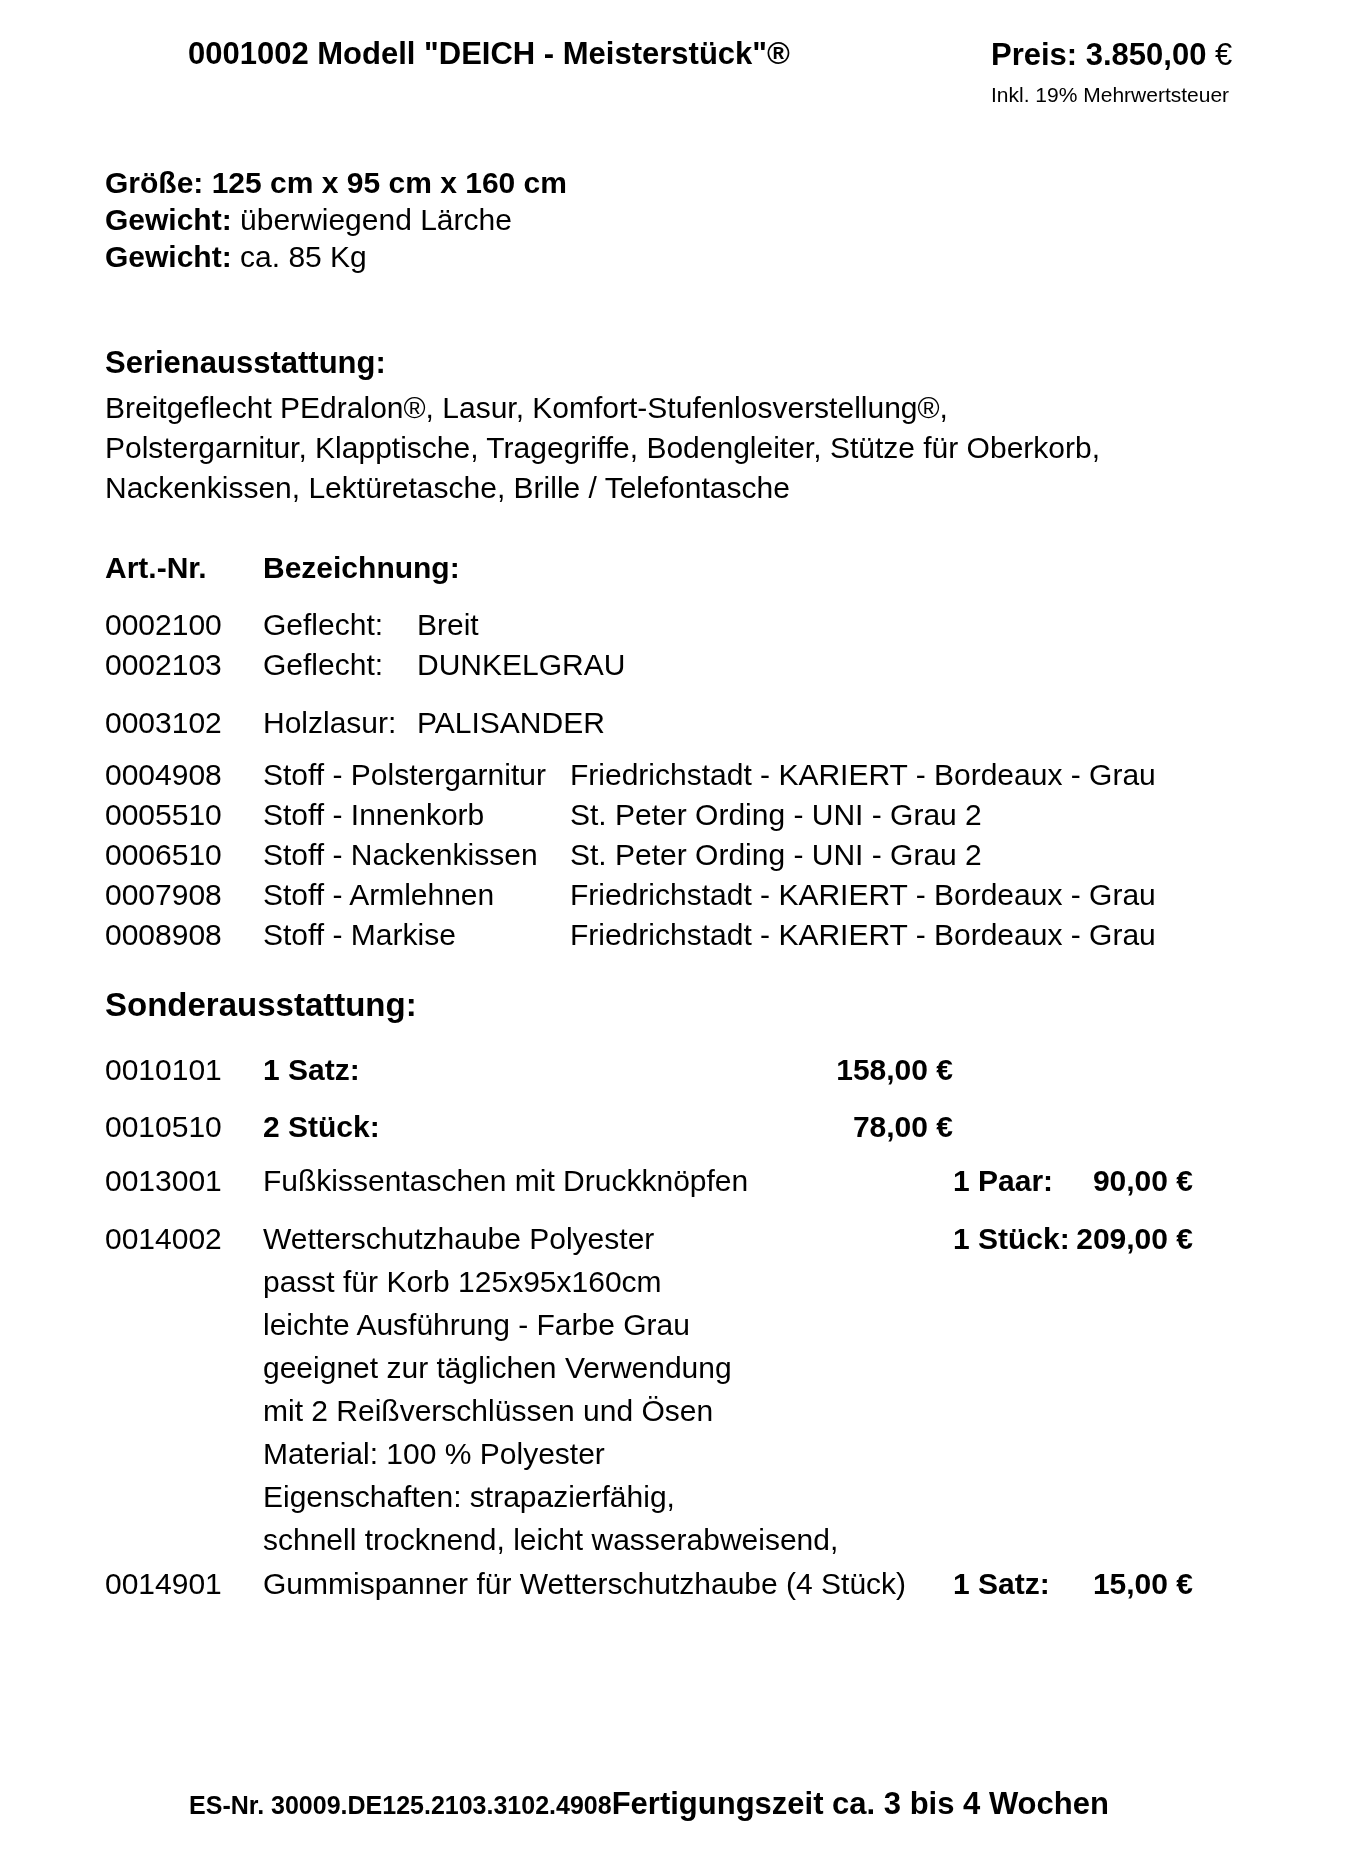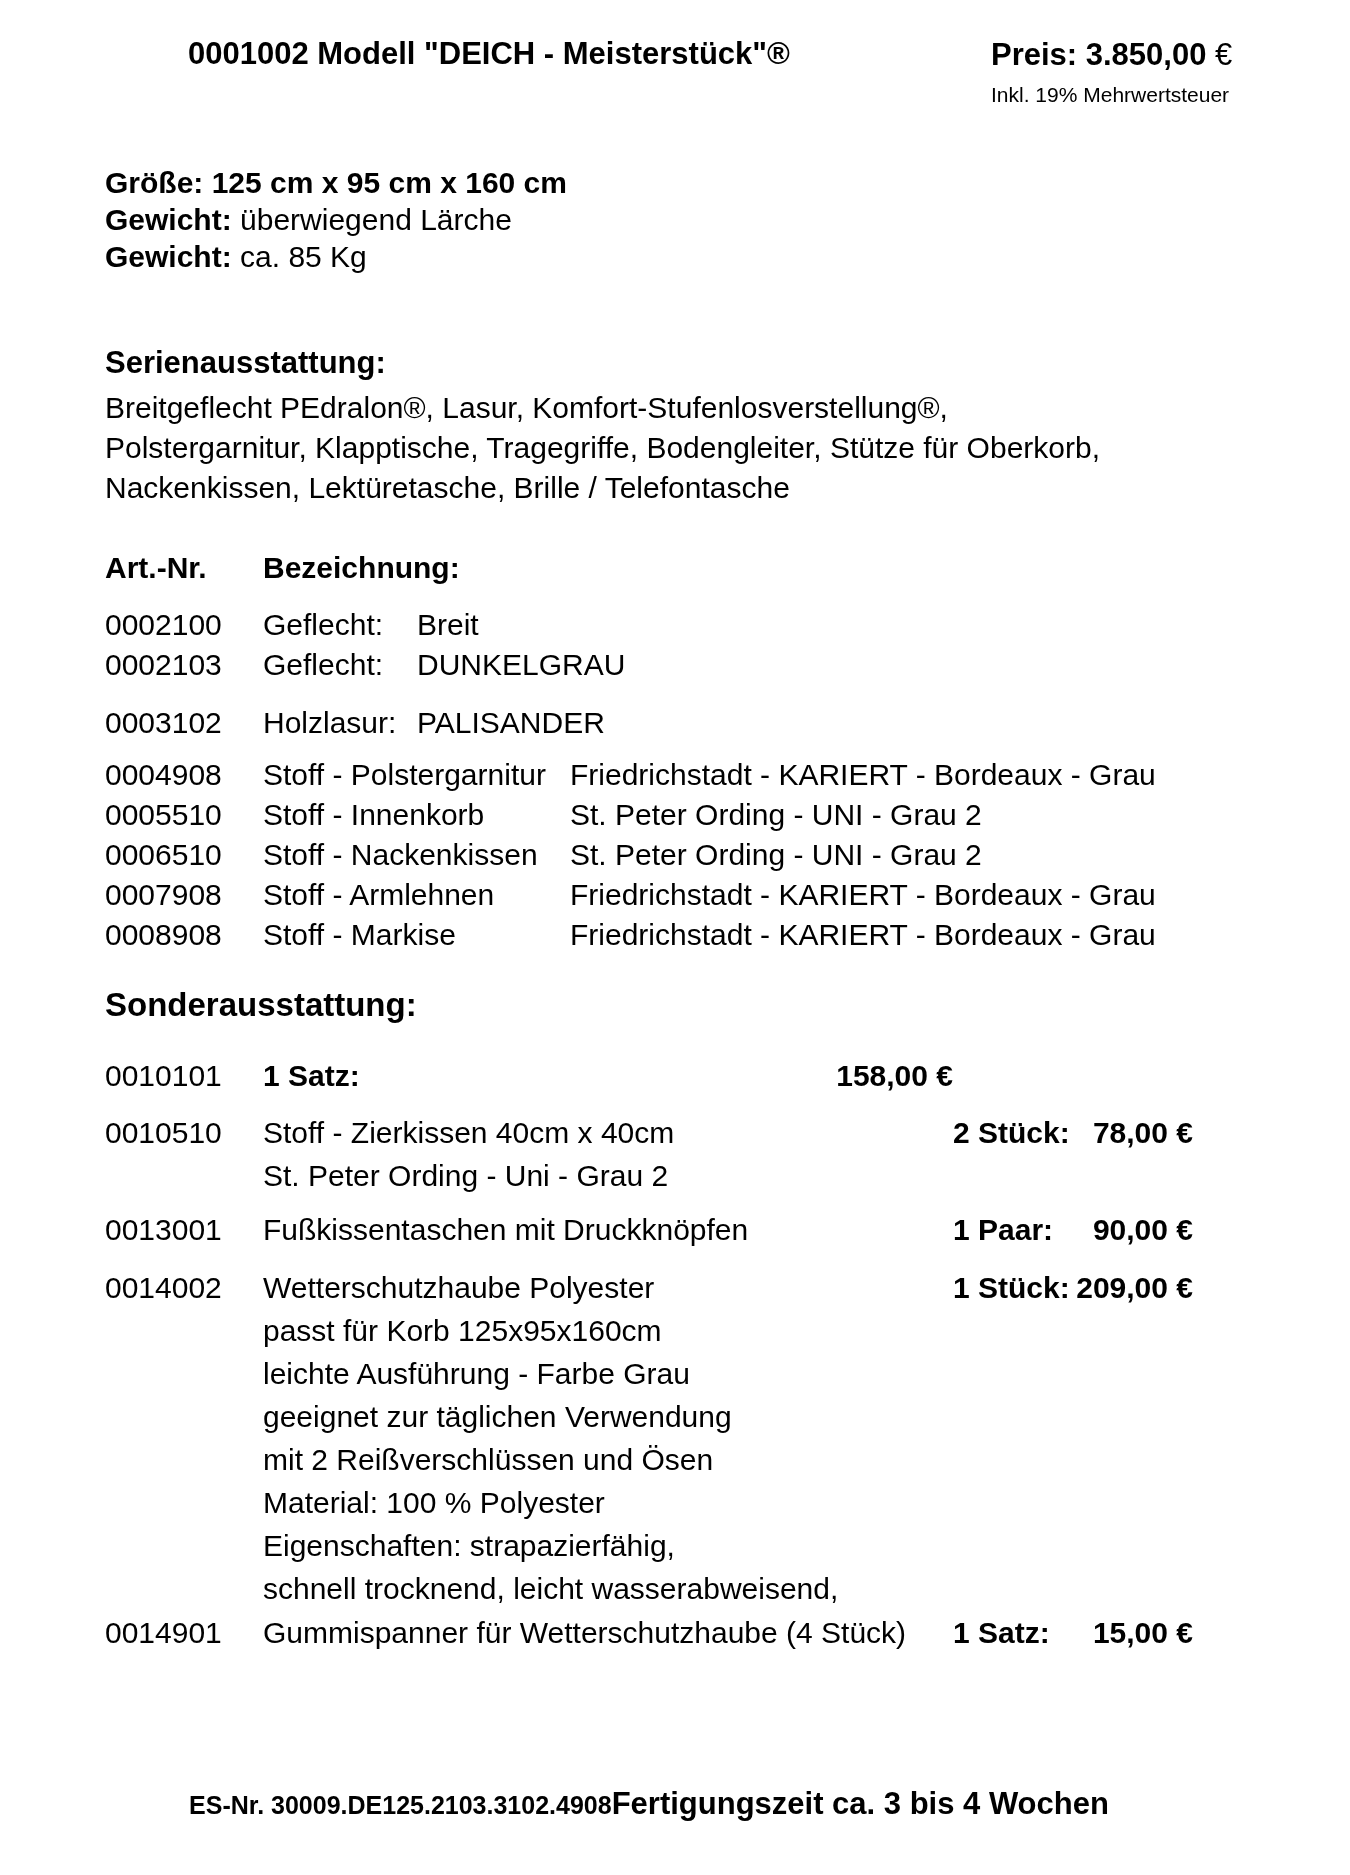--- a/index.html
+++ b/index.html
@@ -127,7 +127,7 @@
 
     <div class="sonder-heading">Sonderausstattung:</div>
 
-    <div class="item" style="margin-top:29px">
+    <div class="item" style="margin-top:23px">
       <span>0010101</span>
       <span class="qp">
           <span>1 Satz:</span>

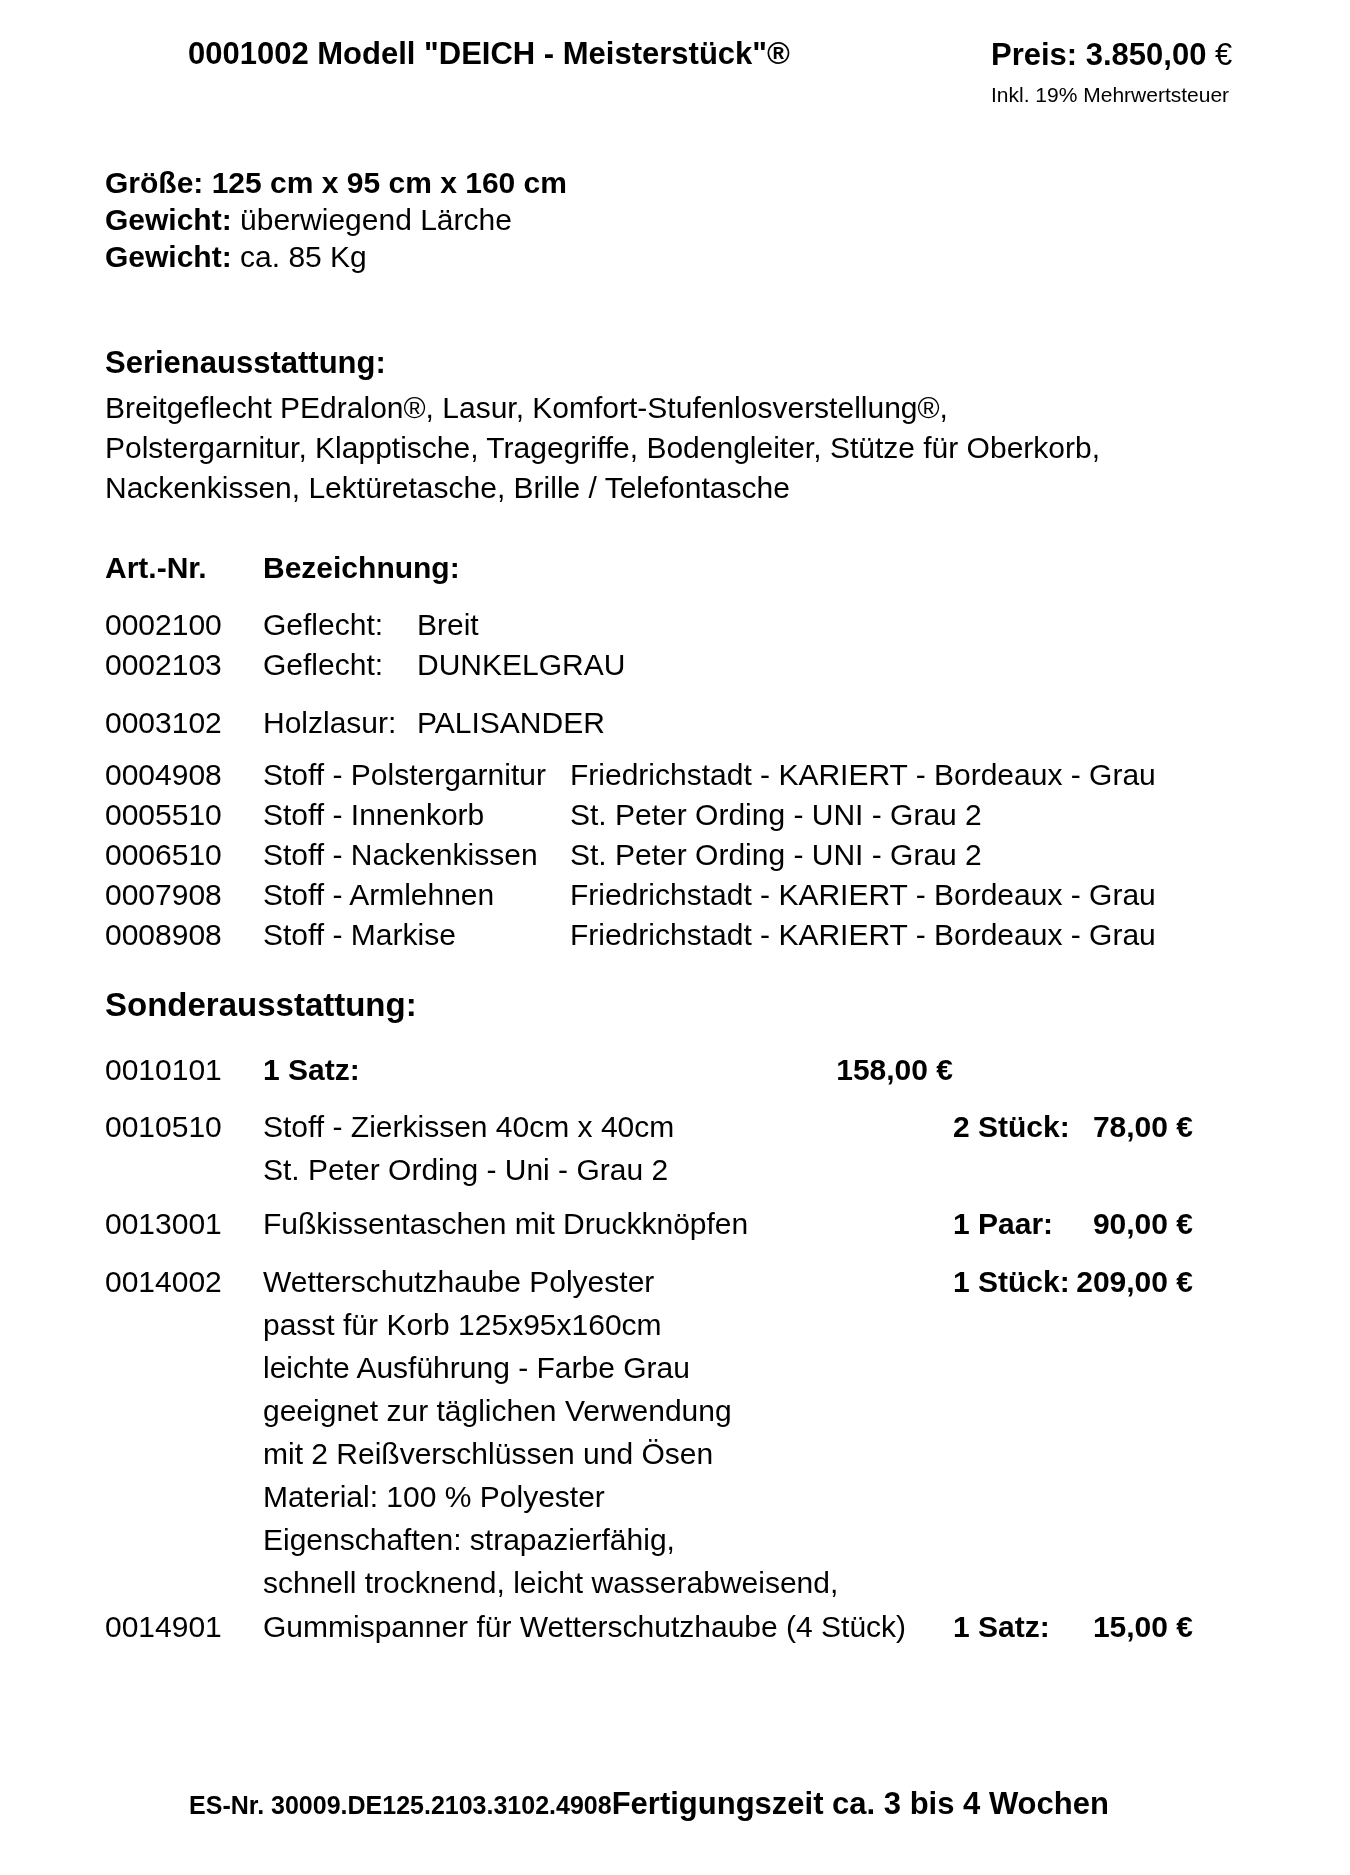--- a/index.html
+++ b/index.html
@@ -136,8 +136,6 @@
     </div>
     <div class="item" style="margin-top:14px">
       <span>0010510</span>
-      <span class="desc">Stoff - Zierkissen 40cm x 40cm
-St. Peter Ording - Uni - Grau 2</span>
       <span class="qp">
           <span>2 Stück:</span>
           <span>78,00 €</span>

